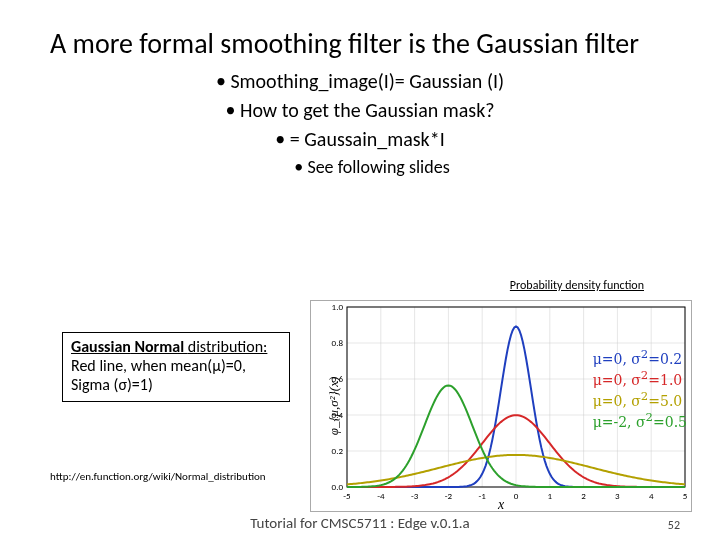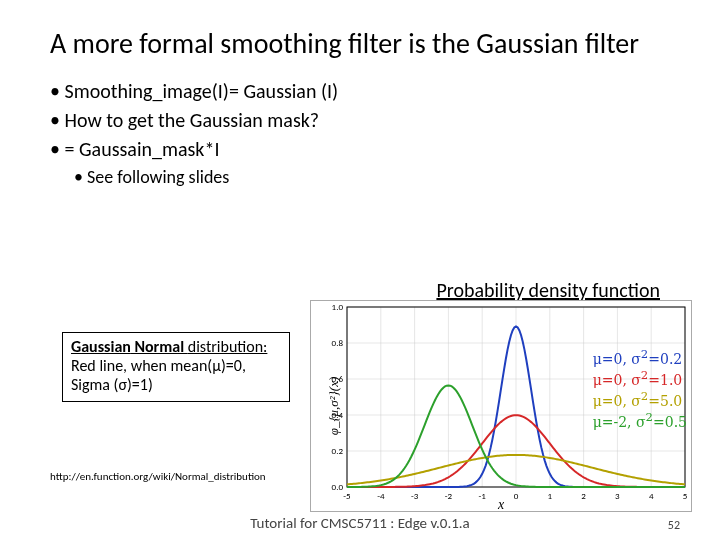--- a/index.html
+++ b/index.html
@@ -21,7 +21,7 @@
   .title {
     font-size: 28px;
     line-height: 1.15;
-    margin-bottom: 18px;
+    margin-bottom: 8px;
   }
   .bullets {
     font-size: 20px;

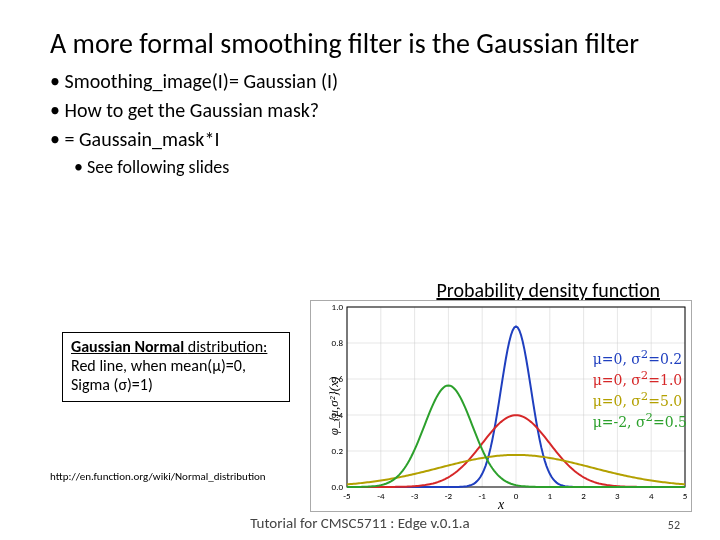--- a/index.html
+++ b/index.html
@@ -26,6 +26,7 @@
   .bullets {
     font-size: 20px;
     line-height: 1.35;
+    text-align: center;
   }
   .bullets .b {
     margin-bottom: 2px;

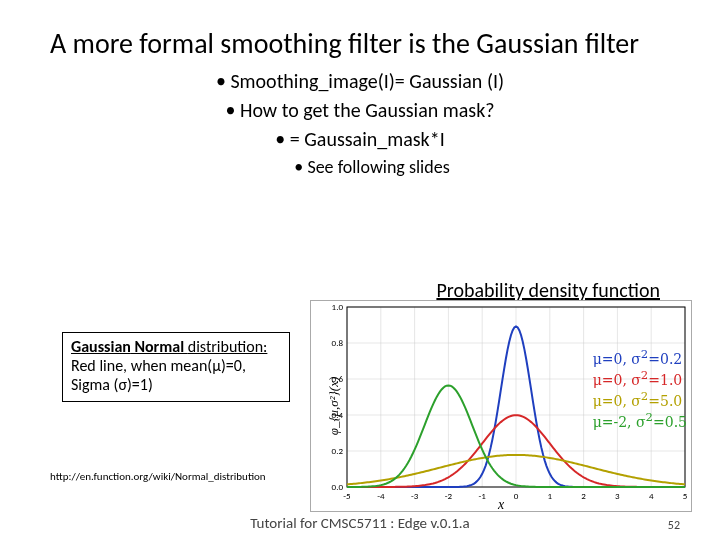--- a/index.html
+++ b/index.html
@@ -37,9 +37,9 @@
   }
   .pdf-label {
     position: absolute;
-    right: 60px;
+    right: 76px;
     top: 278px;
-    font-size: 20px;
+    font-size: 12px;
     text-decoration: underline;
     text-align: right;
   }

